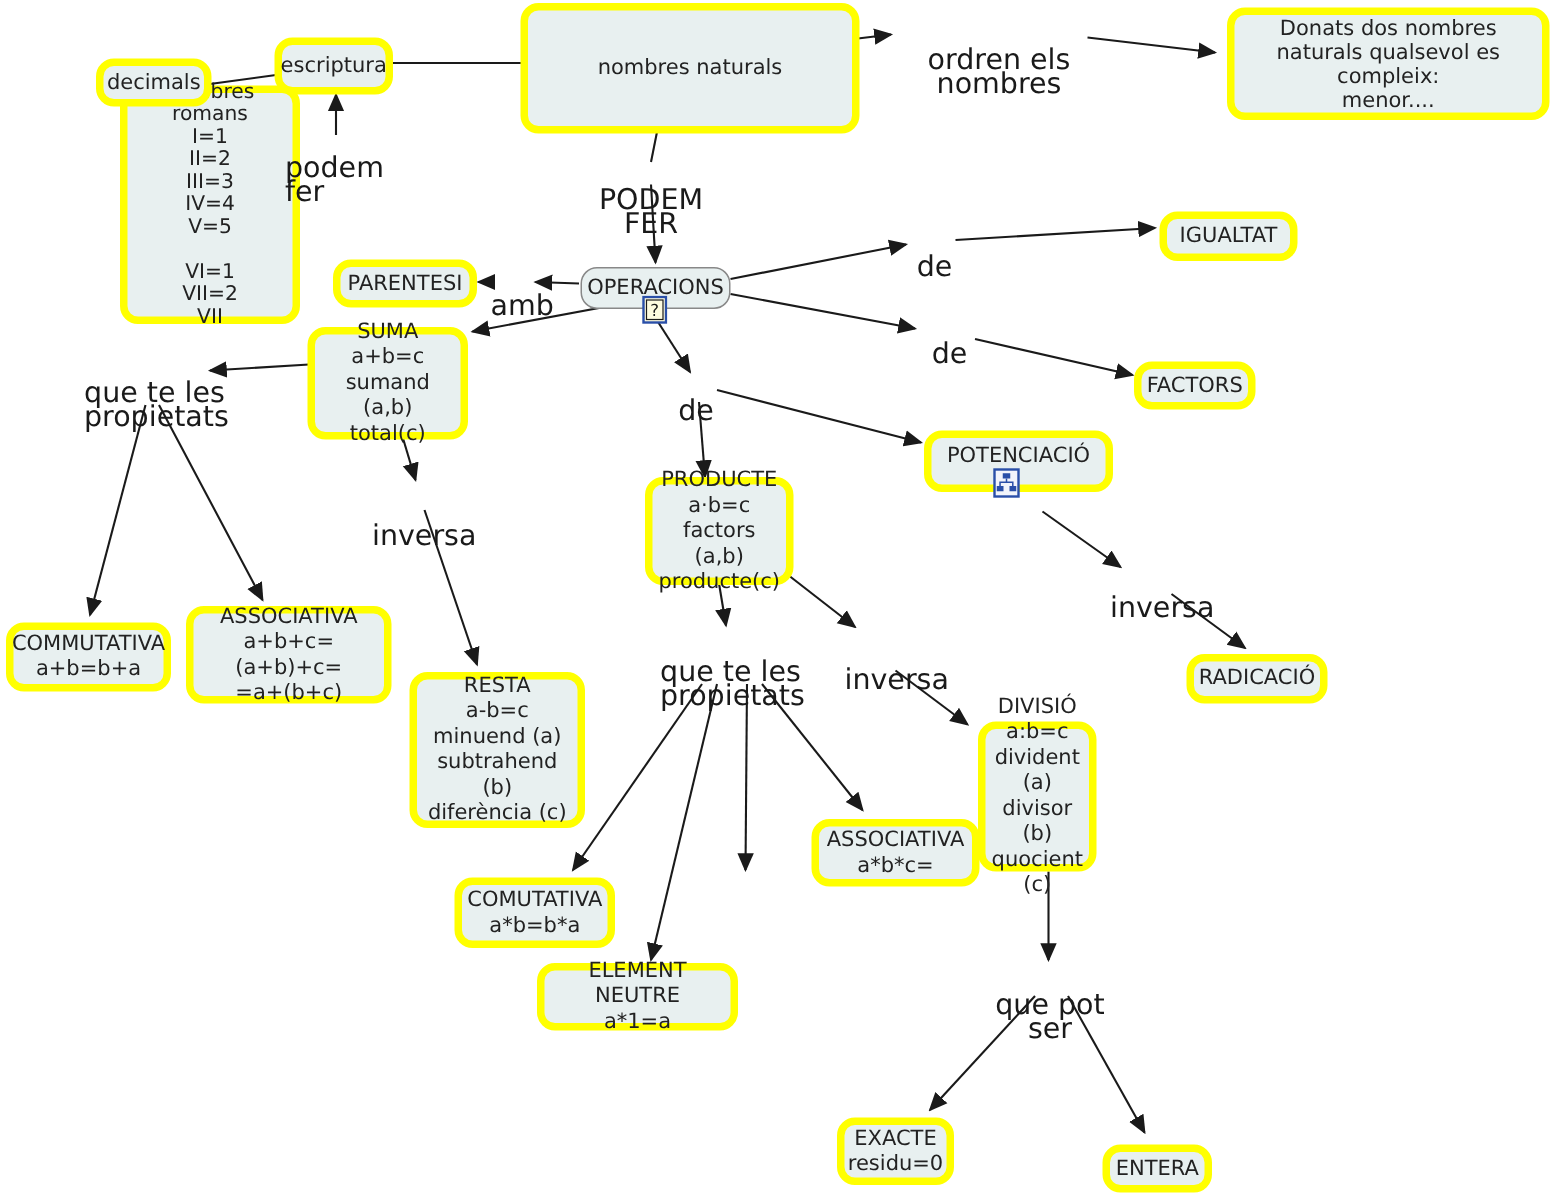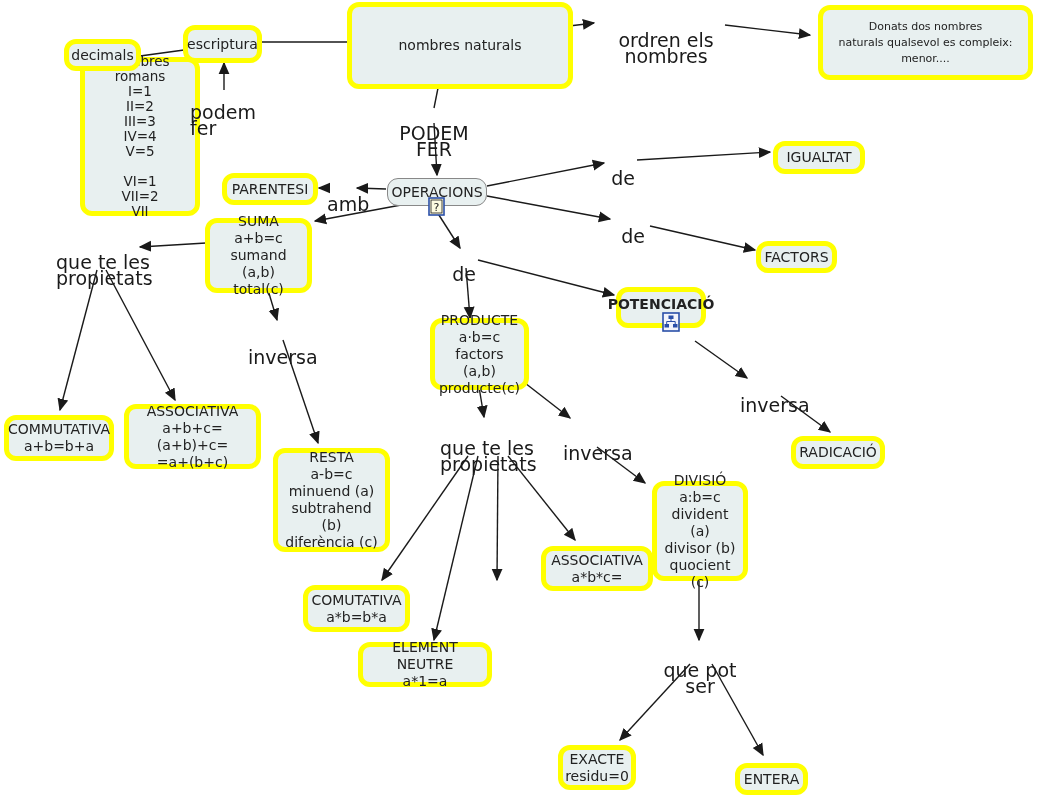--- a/index.html
+++ b/index.html
@@ -171,7 +171,7 @@
     <span class="txt">nombres naturals</span>
   </div>
 
-  <div class="node" style="left:818px; top:5px; width:215px; height:75px; font-size:11px; line-height:16px;">
+  <div class="node" style="left:818px; top:5px; width:215px; height:75px; font-size:14px; line-height:16px;">
     <span class="txt">Donats dos nombres
 naturals qualsevol es compleix:
 menor....</span>

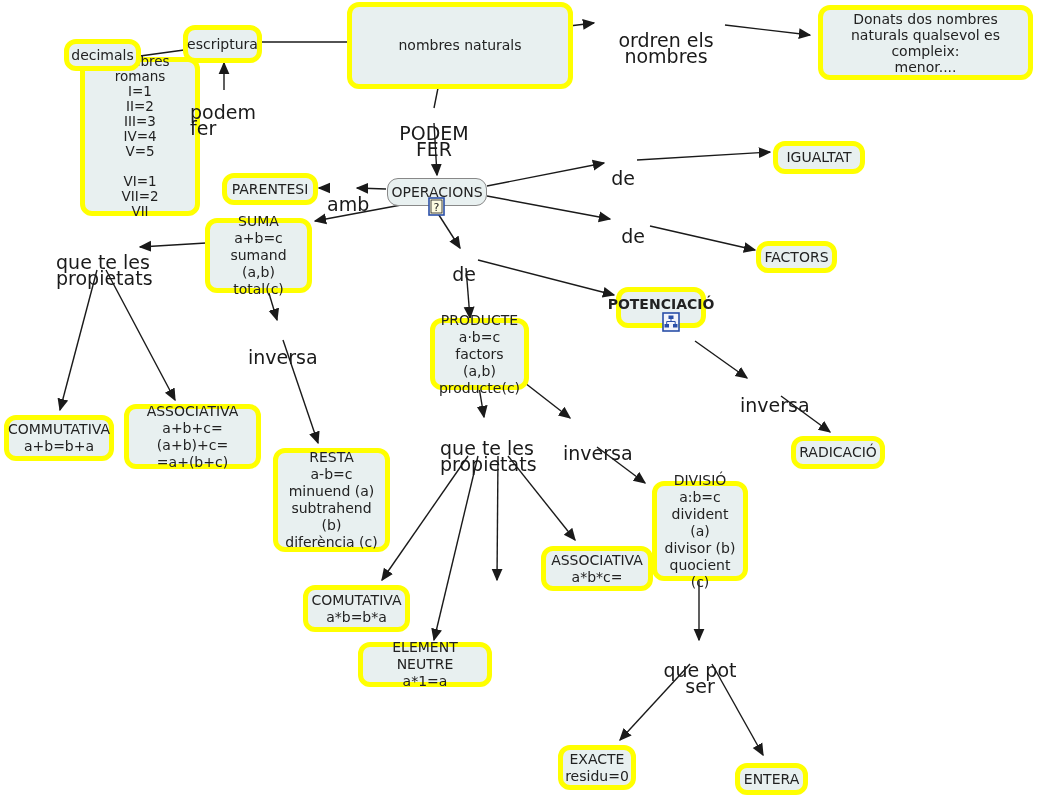--- a/index.html
+++ b/index.html
@@ -198,7 +198,7 @@
     <span class="txt">FACTORS</span>
   </div>
 
-  <div class="node" style="left:616px; top:287px; width:90px; height:41px;font-weight:bold;">
+  <div class="node" style="left:616px; top:287px; width:126px; height:41px;">
     <span class="txt" style="margin-bottom:6px;">POTENCIACIÓ</span>
   </div>
   <svg class="node-icon" style="left:662px; top:312px; width:18px; height:20px;" viewBox="0 0 18 20">

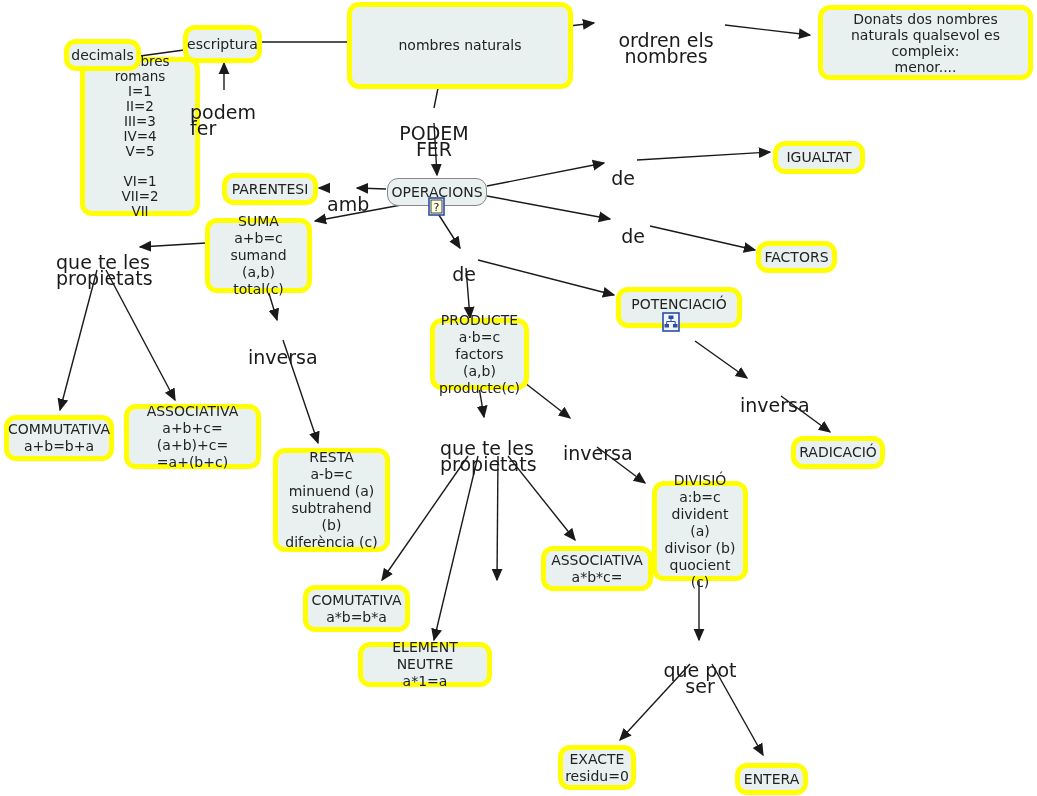--- a/index.html
+++ b/index.html
@@ -262,7 +262,7 @@
 a*b*c=</span>
   </div>
 
-  <div class="node" style="left:652px; top:481px; width:96px; height:100px;">
+  <div class="node" style="left:652px; top:481px; width:79px; height:100px;">
     <span class="txt">DIVISIÓ
 a:b=c
 divident (a)

